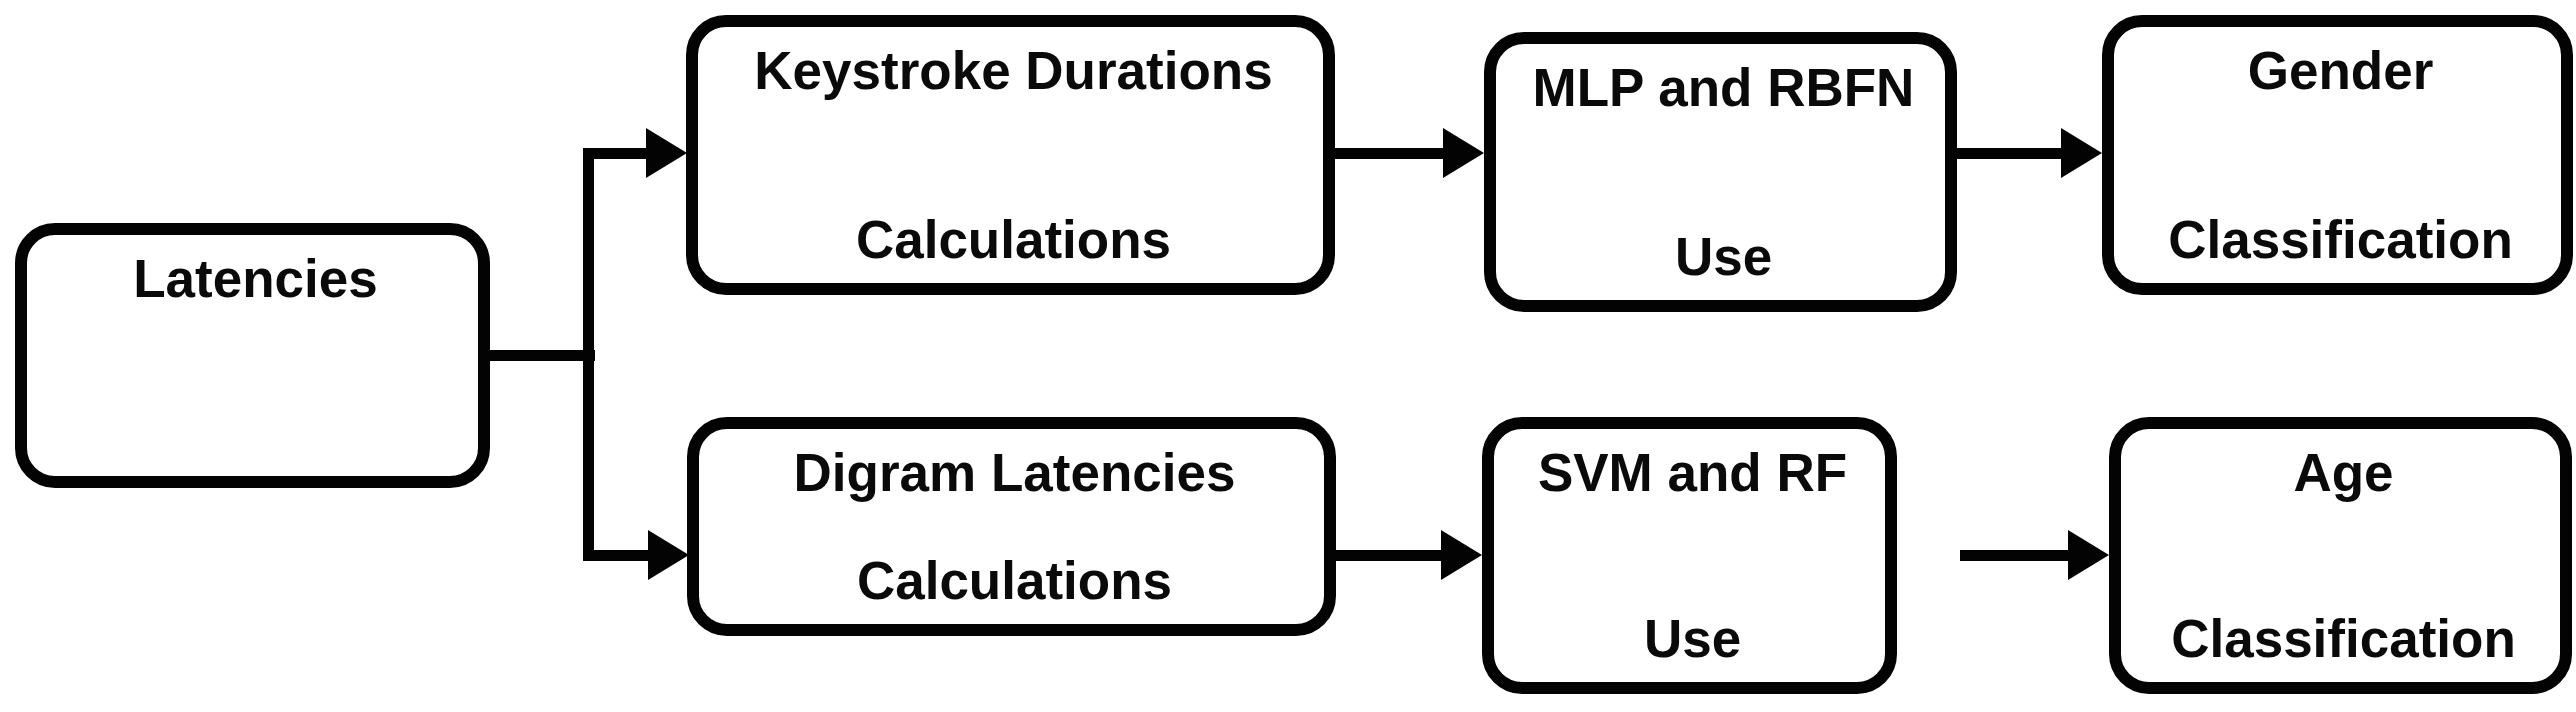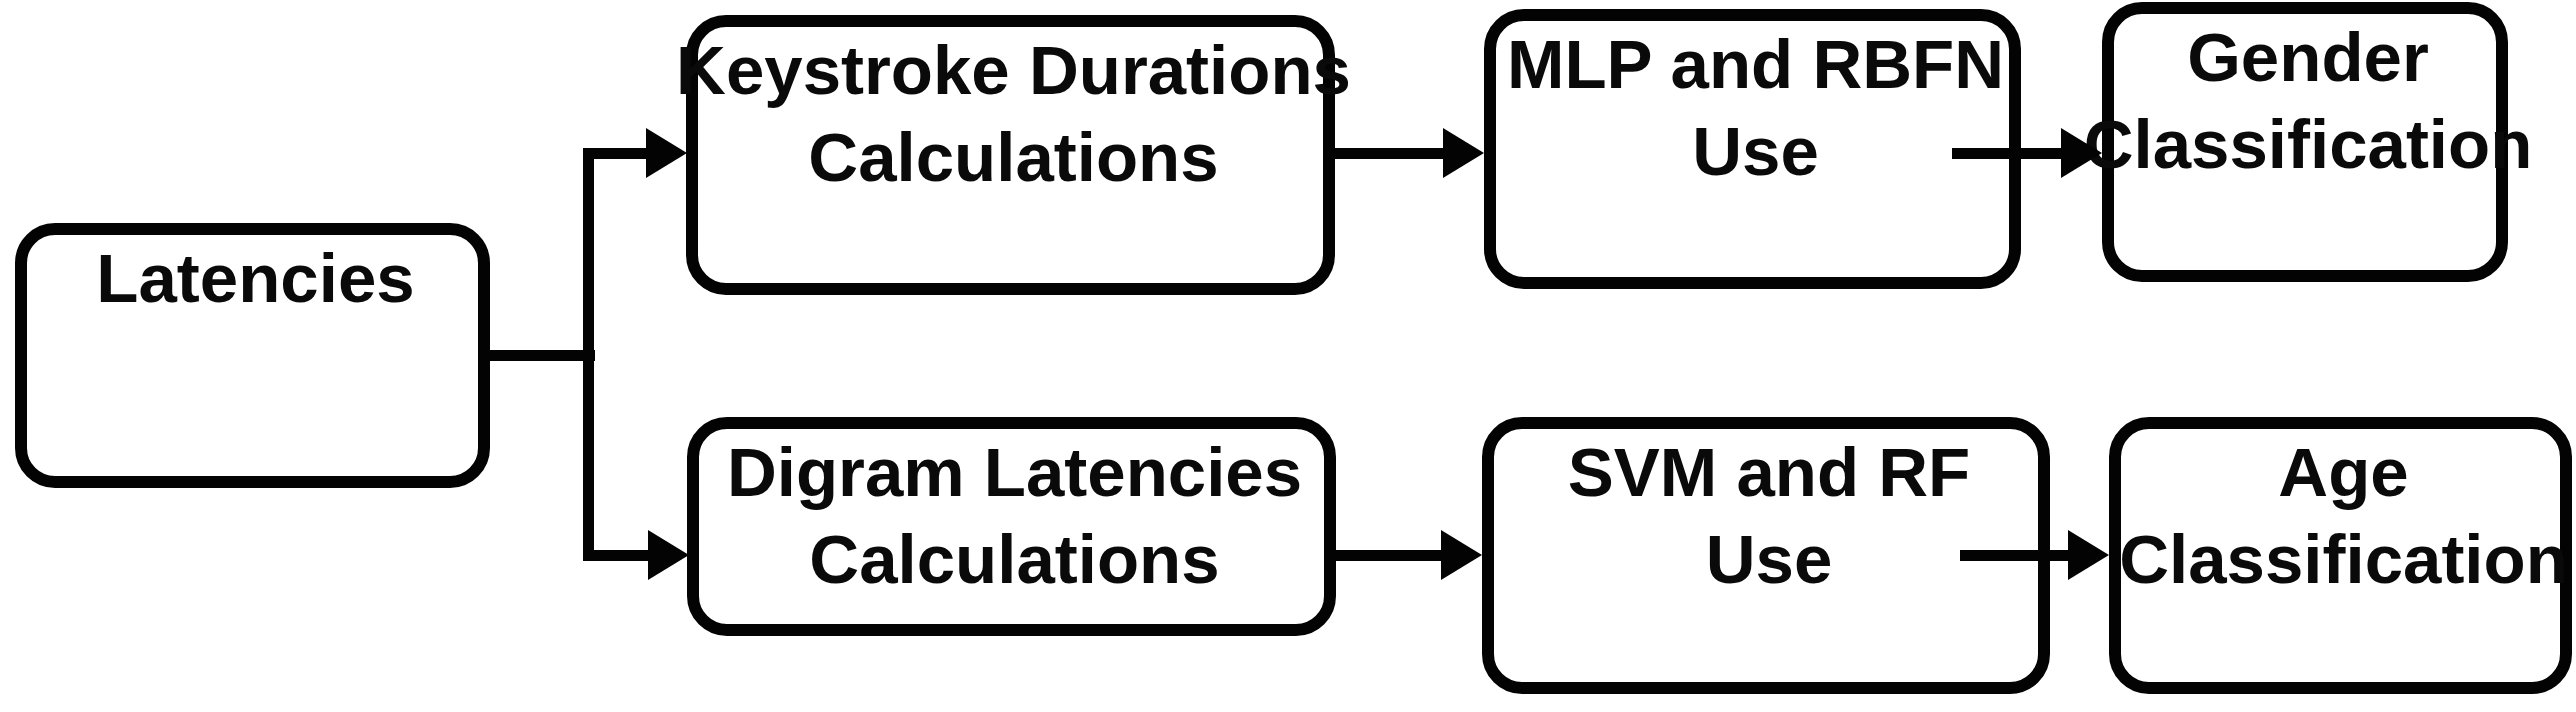--- a/index.html
+++ b/index.html
@@ -24,11 +24,11 @@
     display: flex;
     flex-direction: column;
     align-items: center;
-    justify-content: flex-start;
+    justify-content: space-between;
     text-align: center;
     color: #0a0a0a;
     font-weight: 700;
-    font-size: 69px;
+    font-size: 53px;
     line-height: 87px;
     white-space: nowrap;
     padding-left: 6px;

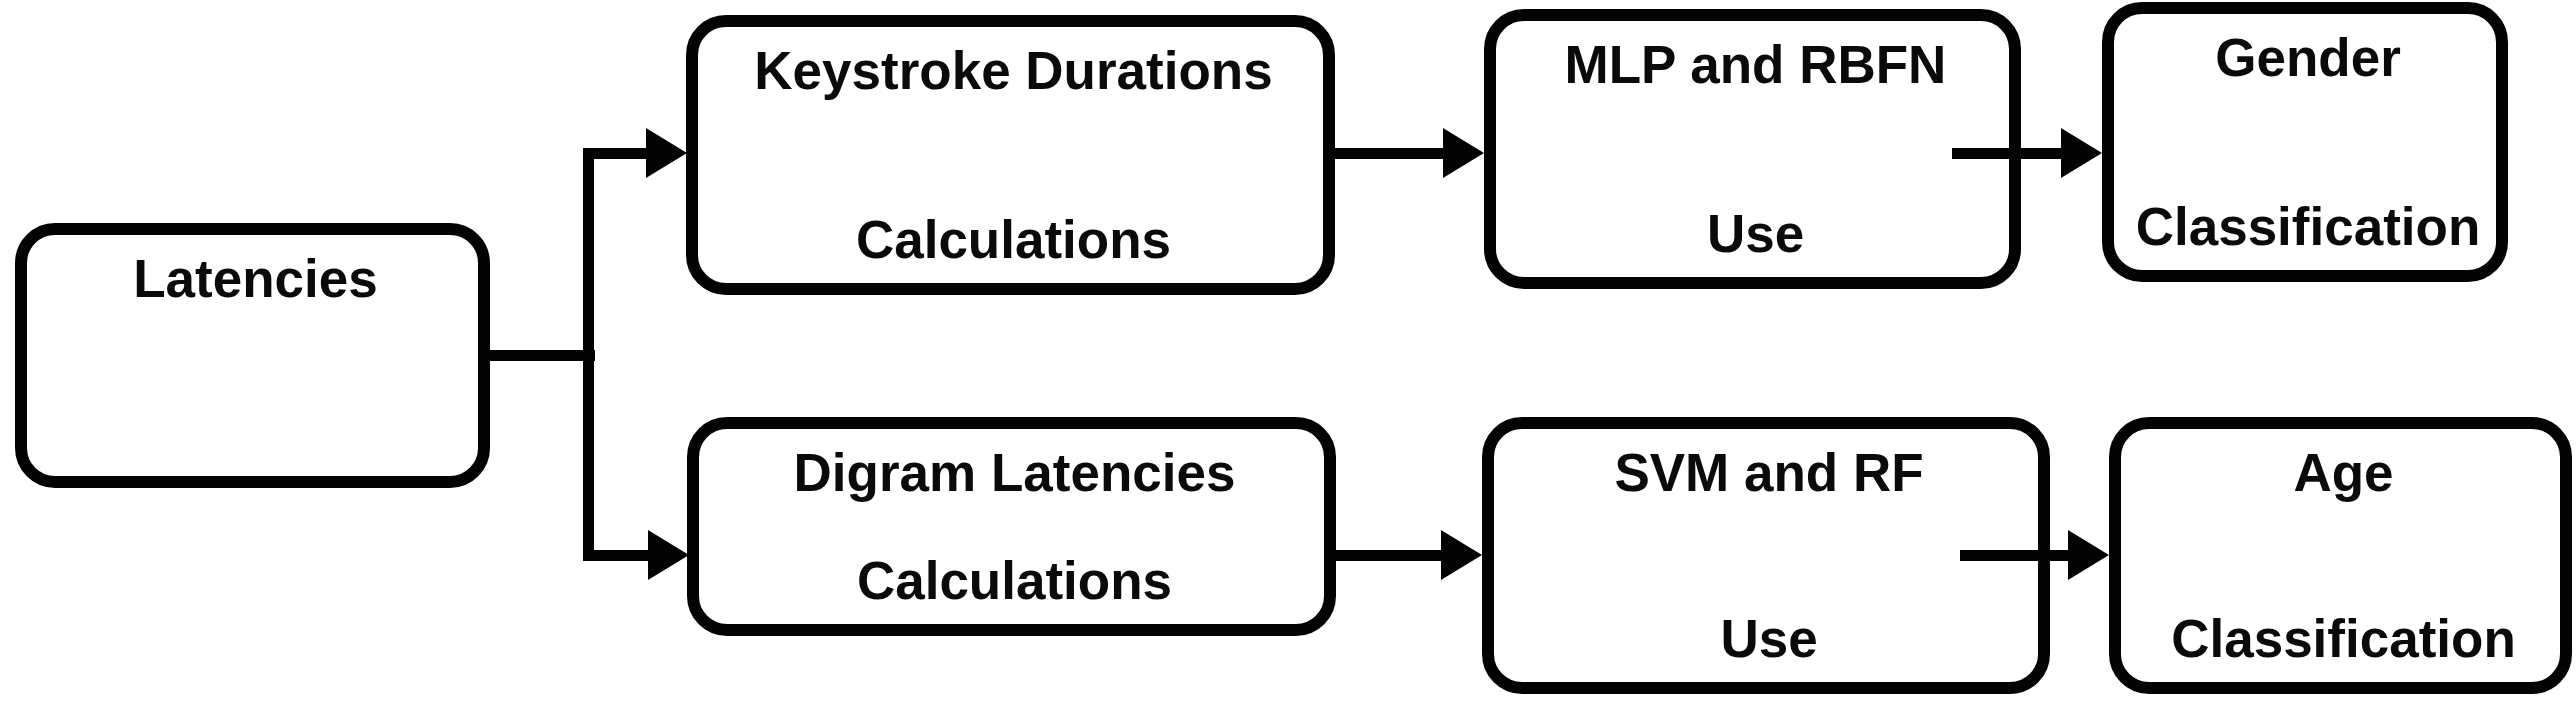--- a/index.html
+++ b/index.html
@@ -54,7 +54,7 @@
   .n-feature   { left: 15px;   top: 223px; width: 475px; height: 265px; }
   
   .n-keystroke { left: 686px; top: 15px;  width: 649px; height: 280px; }
-  .n-mlp       { left: 1484px; top: 9px;  width: 537px; height: 280px; }
+  .n-mlp       { left: 1484px; top: 32px;  width: 473px; height: 280px; }
   .n-gender    { left: 2102px; top: 2px;  width: 406px; height: 280px; }
   
   .n-digram    { left: 687px; top: 417px; width: 649px; height: 219px; }

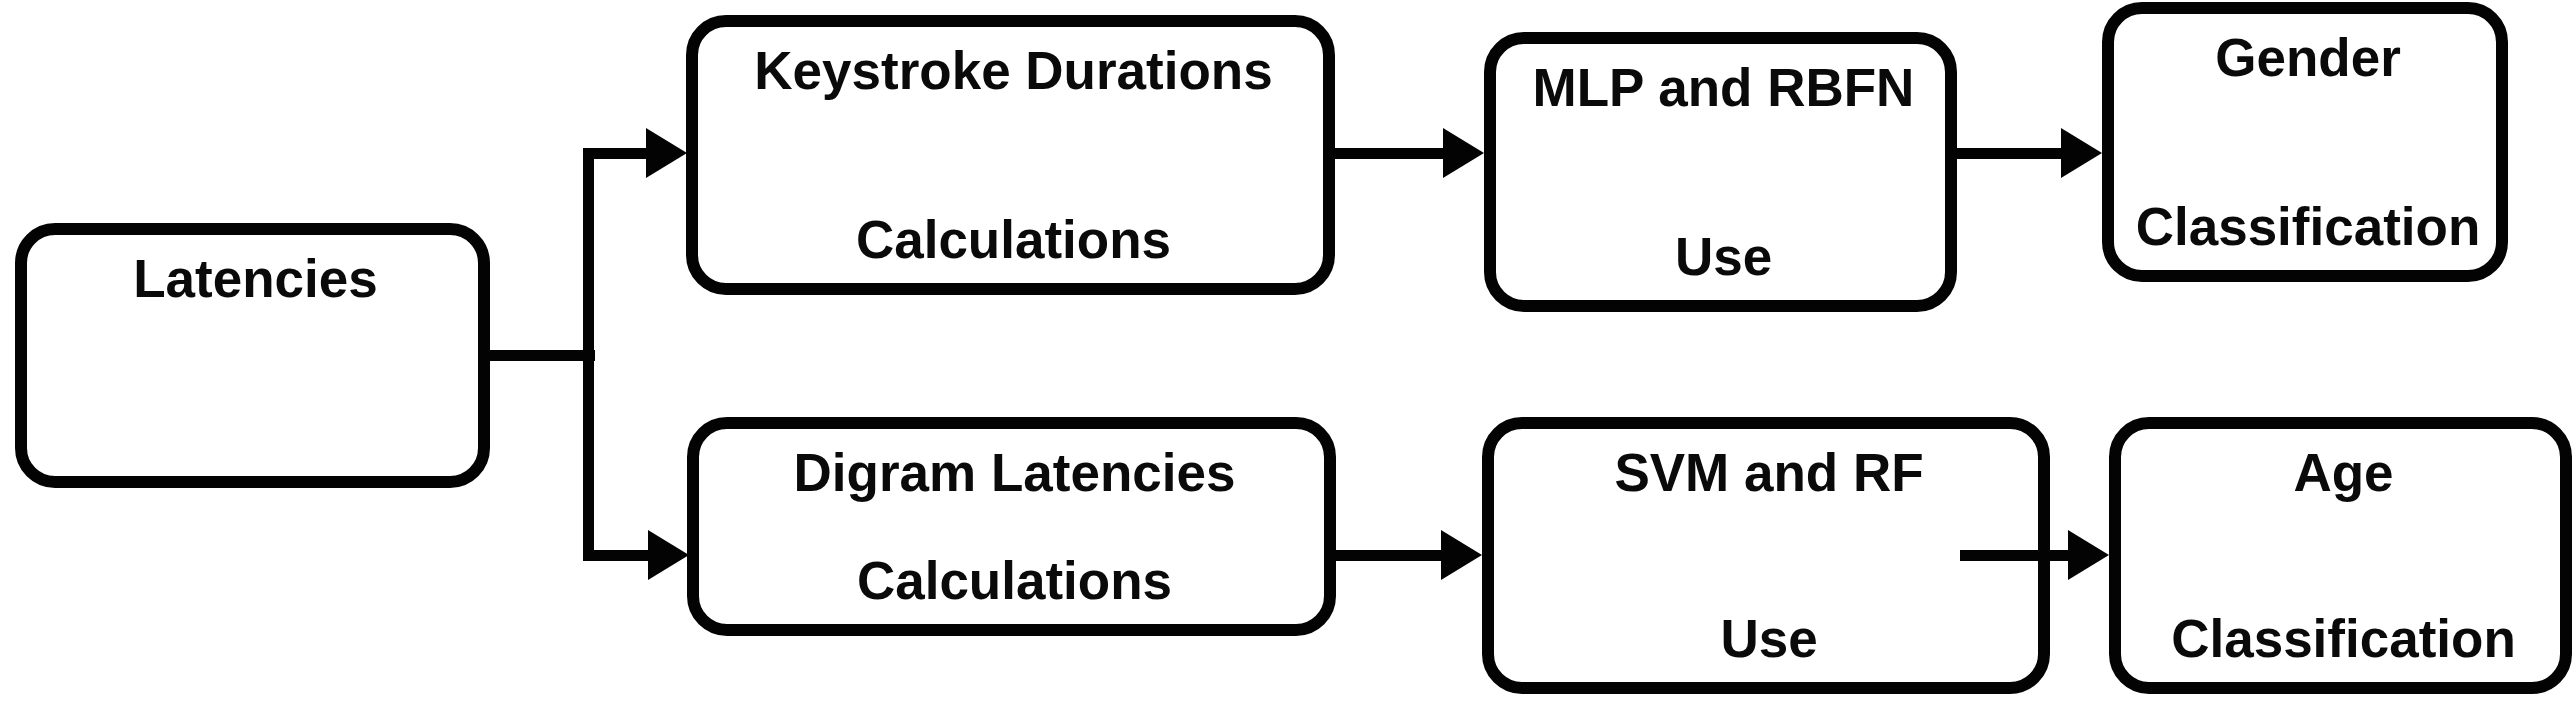--- a/index.html
+++ b/index.html
@@ -55,7 +55,7 @@
   
   .n-keystroke { left: 686px; top: 15px;  width: 649px; height: 280px; }
   .n-mlp       { left: 1484px; top: 32px;  width: 473px; height: 280px; }
-  .n-gender    { left: 2102px; top: 2px;  width: 406px; height: 280px; }
+  .n-gender    { left: 2102px; top: 15px;  width: 471px; height: 280px; }
   
   .n-digram    { left: 687px; top: 417px; width: 649px; height: 219px; }
   .n-svm       { left: 1482px; top: 417px; width: 568px; height: 277px; }

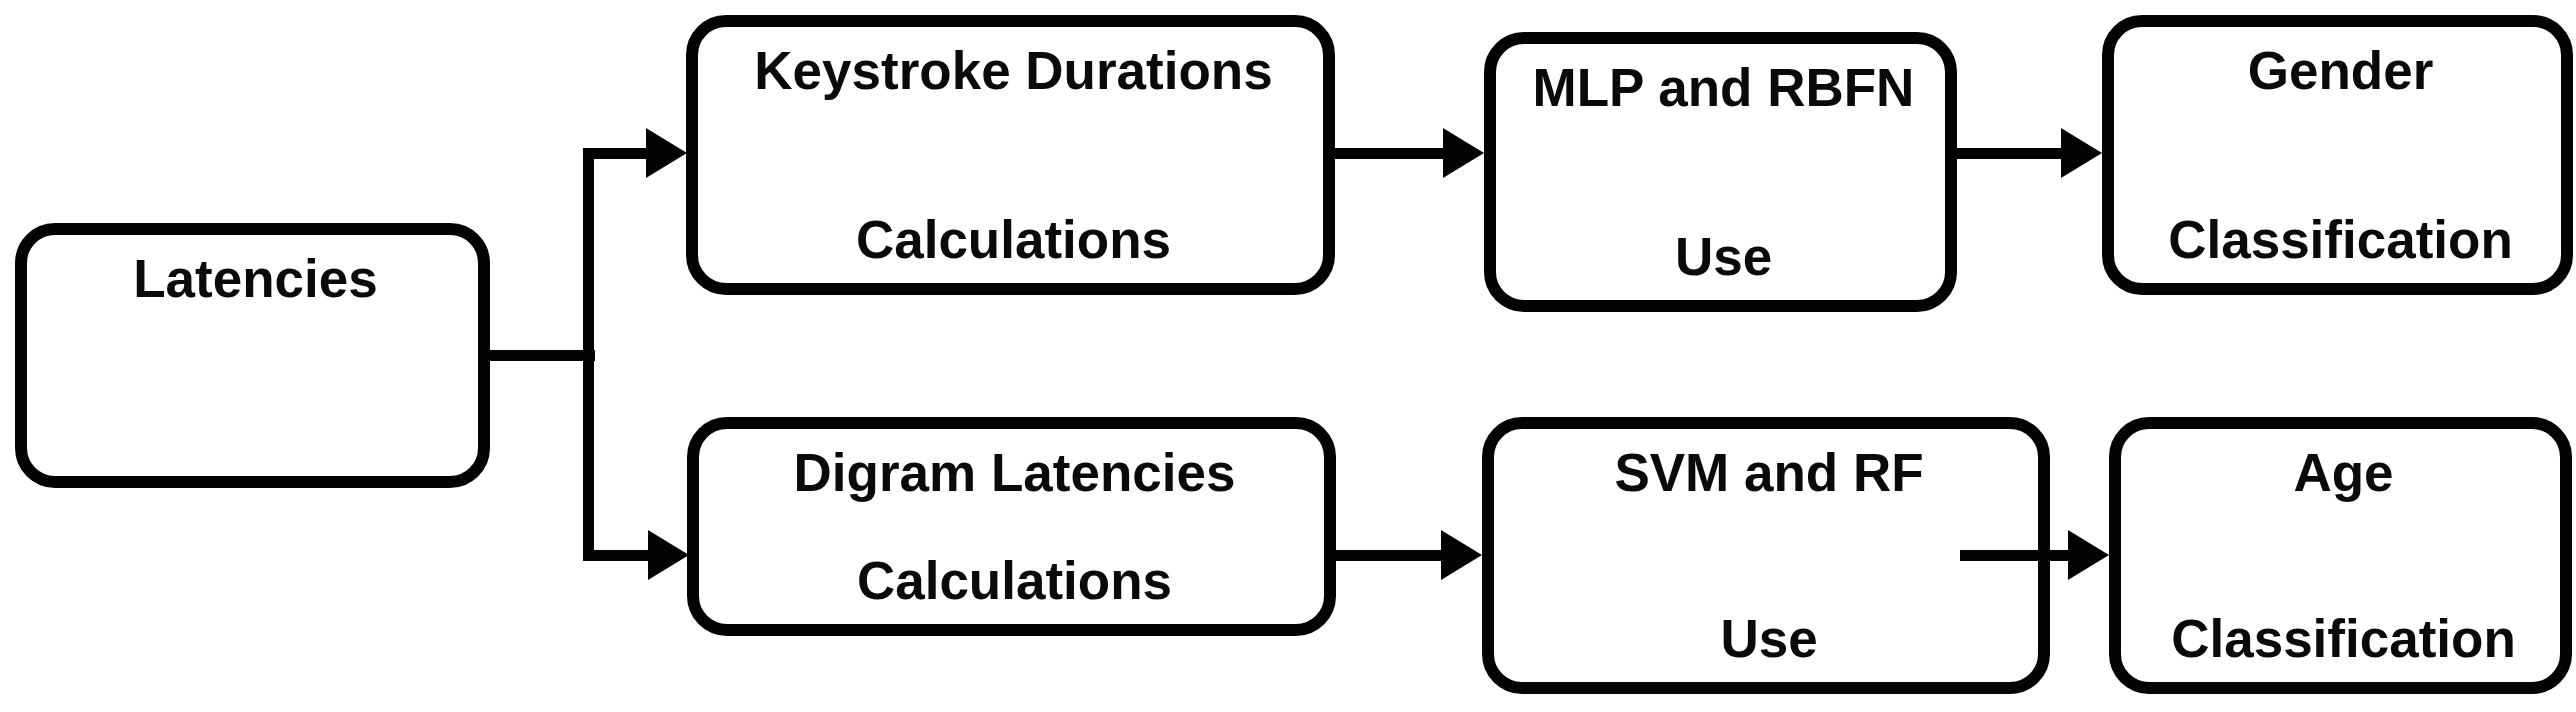--- a/index.html
+++ b/index.html
@@ -58,7 +58,7 @@
   .n-gender    { left: 2102px; top: 15px;  width: 471px; height: 280px; }
   
   .n-digram    { left: 687px; top: 417px; width: 649px; height: 219px; }
-  .n-svm       { left: 1482px; top: 417px; width: 568px; height: 277px; }
+  .n-svm       { left: 1482px; top: 417px; width: 415px; height: 277px; }
   .n-age       { left: 2109px; top: 417px; width: 463px; height: 277px; }
 
   

